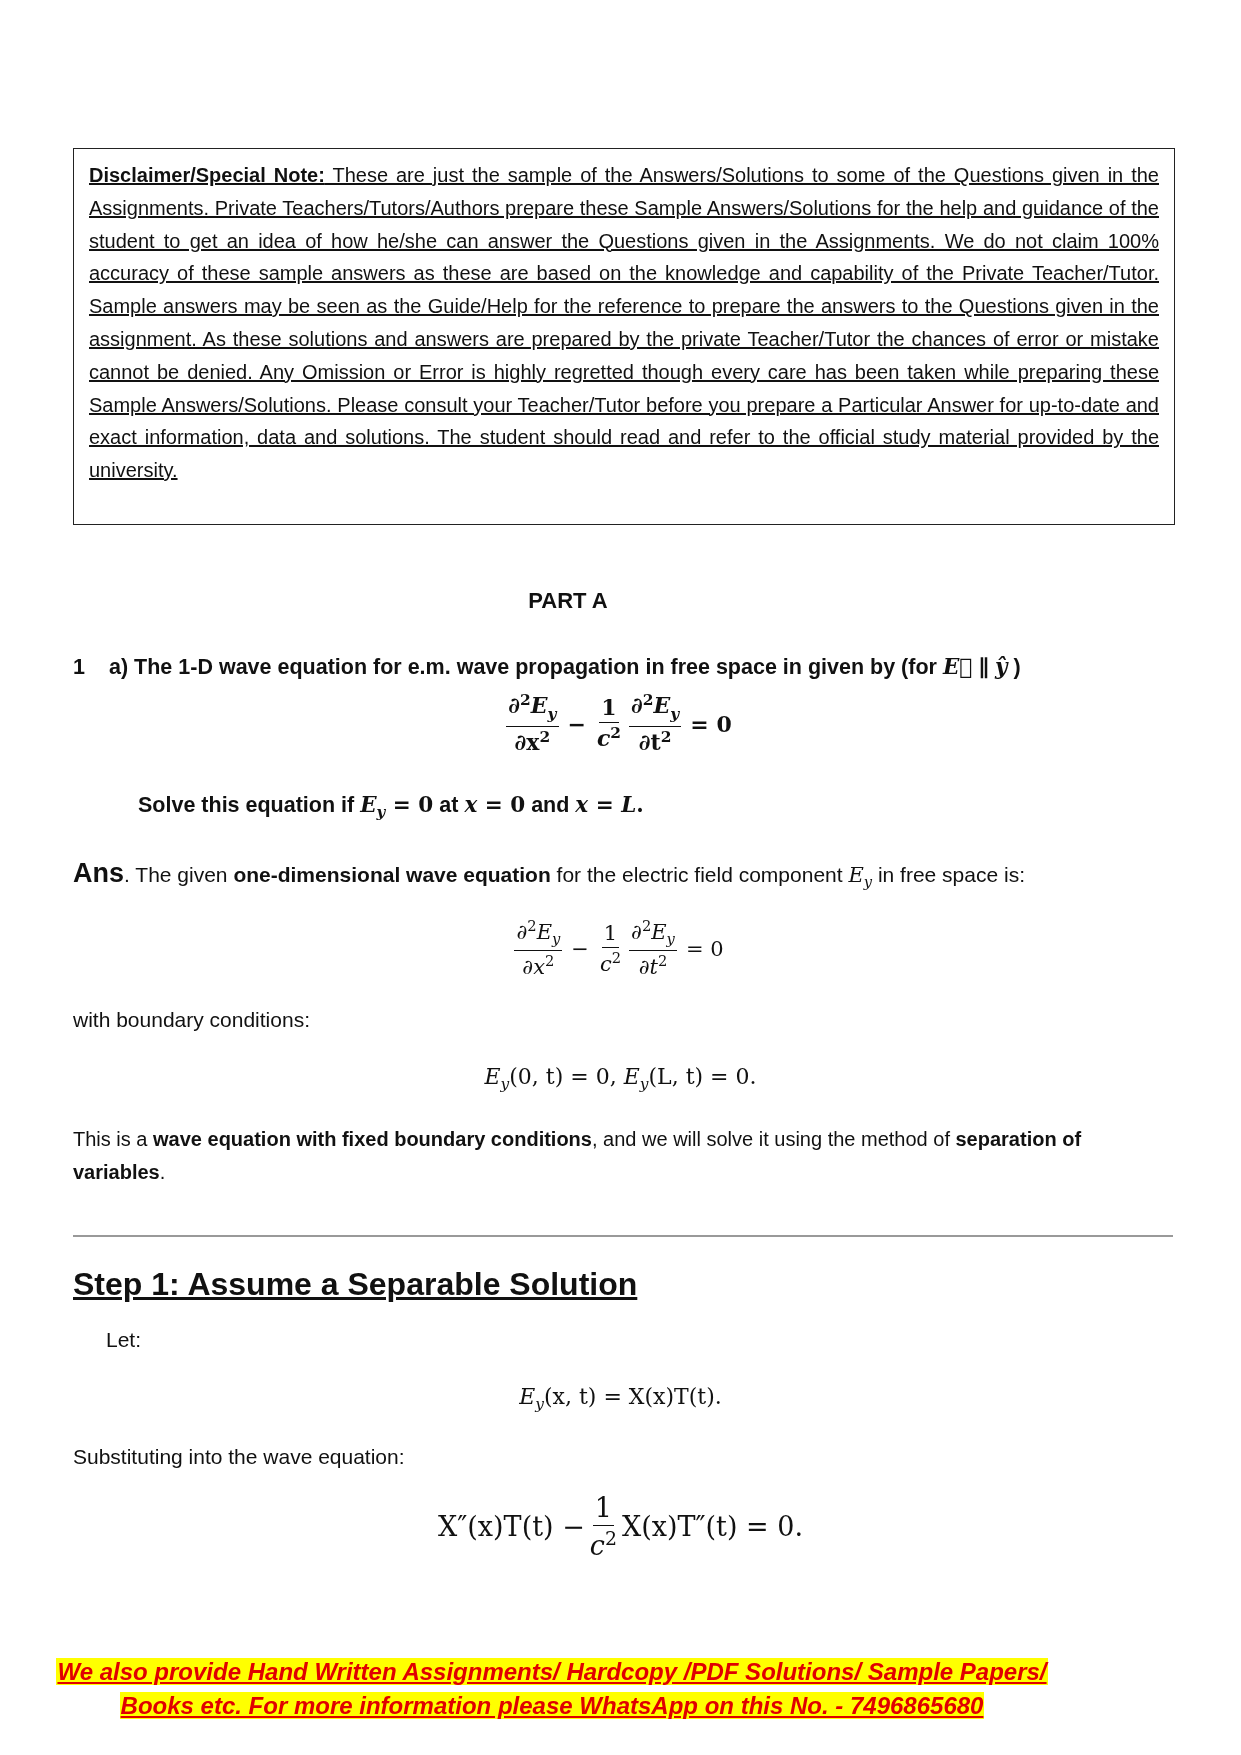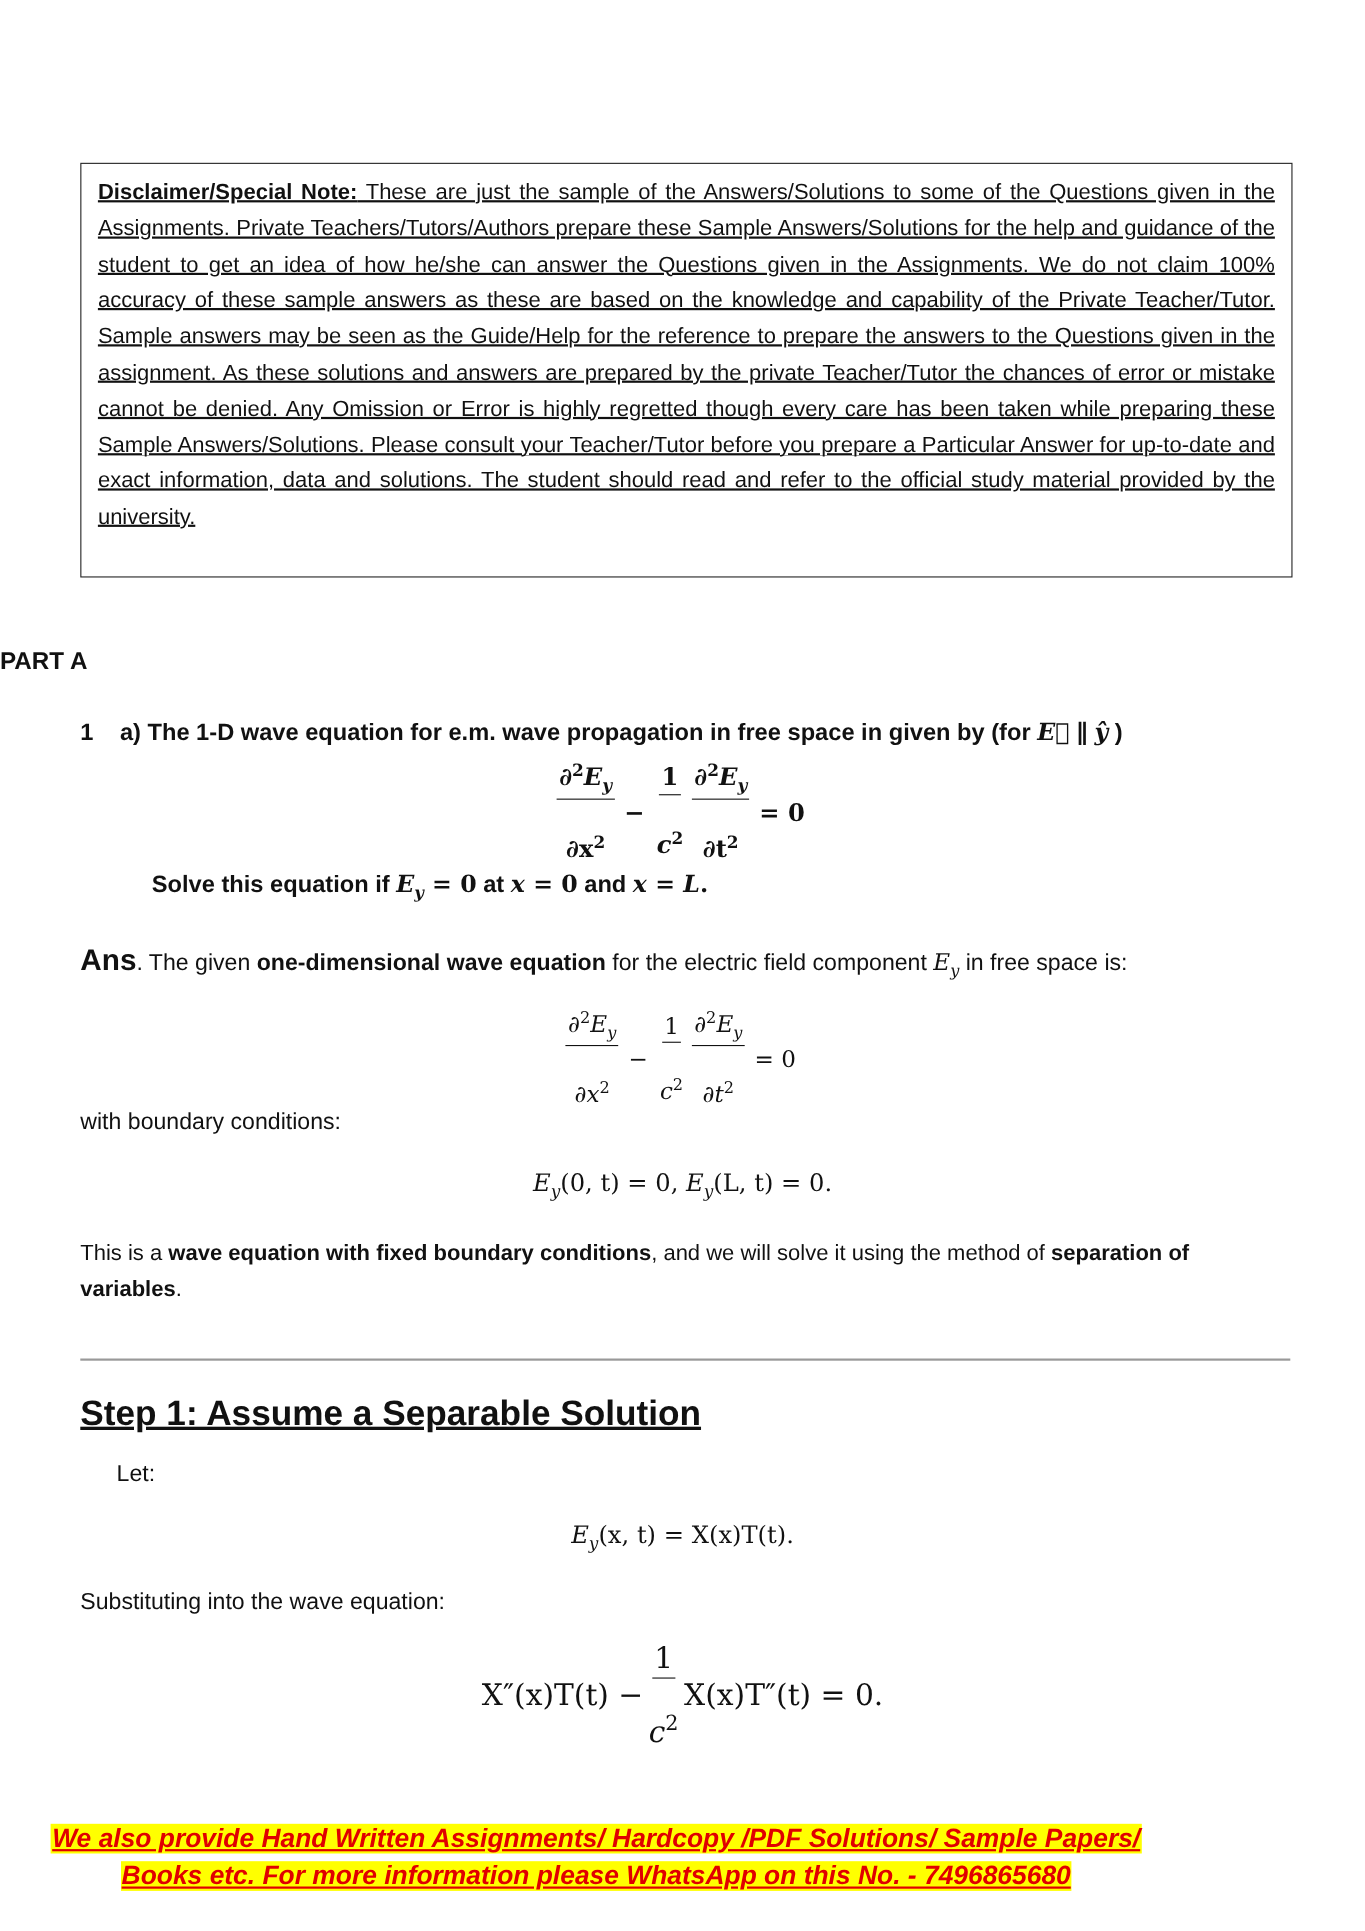--- a/index.html
+++ b/index.html
@@ -16,7 +16,7 @@
   .disclaimer span { text-decoration: underline; }
   .disclaimer b { text-decoration: underline; }
   .part-title {
-    position: absolute; left: 0; width: 1136px; top: 588px; text-align: left;
+    position: absolute; left: 0; width: 1136px; top: 588px; text-align: center;
     font-weight: bold; font-size: 22px;
   }
   .question {

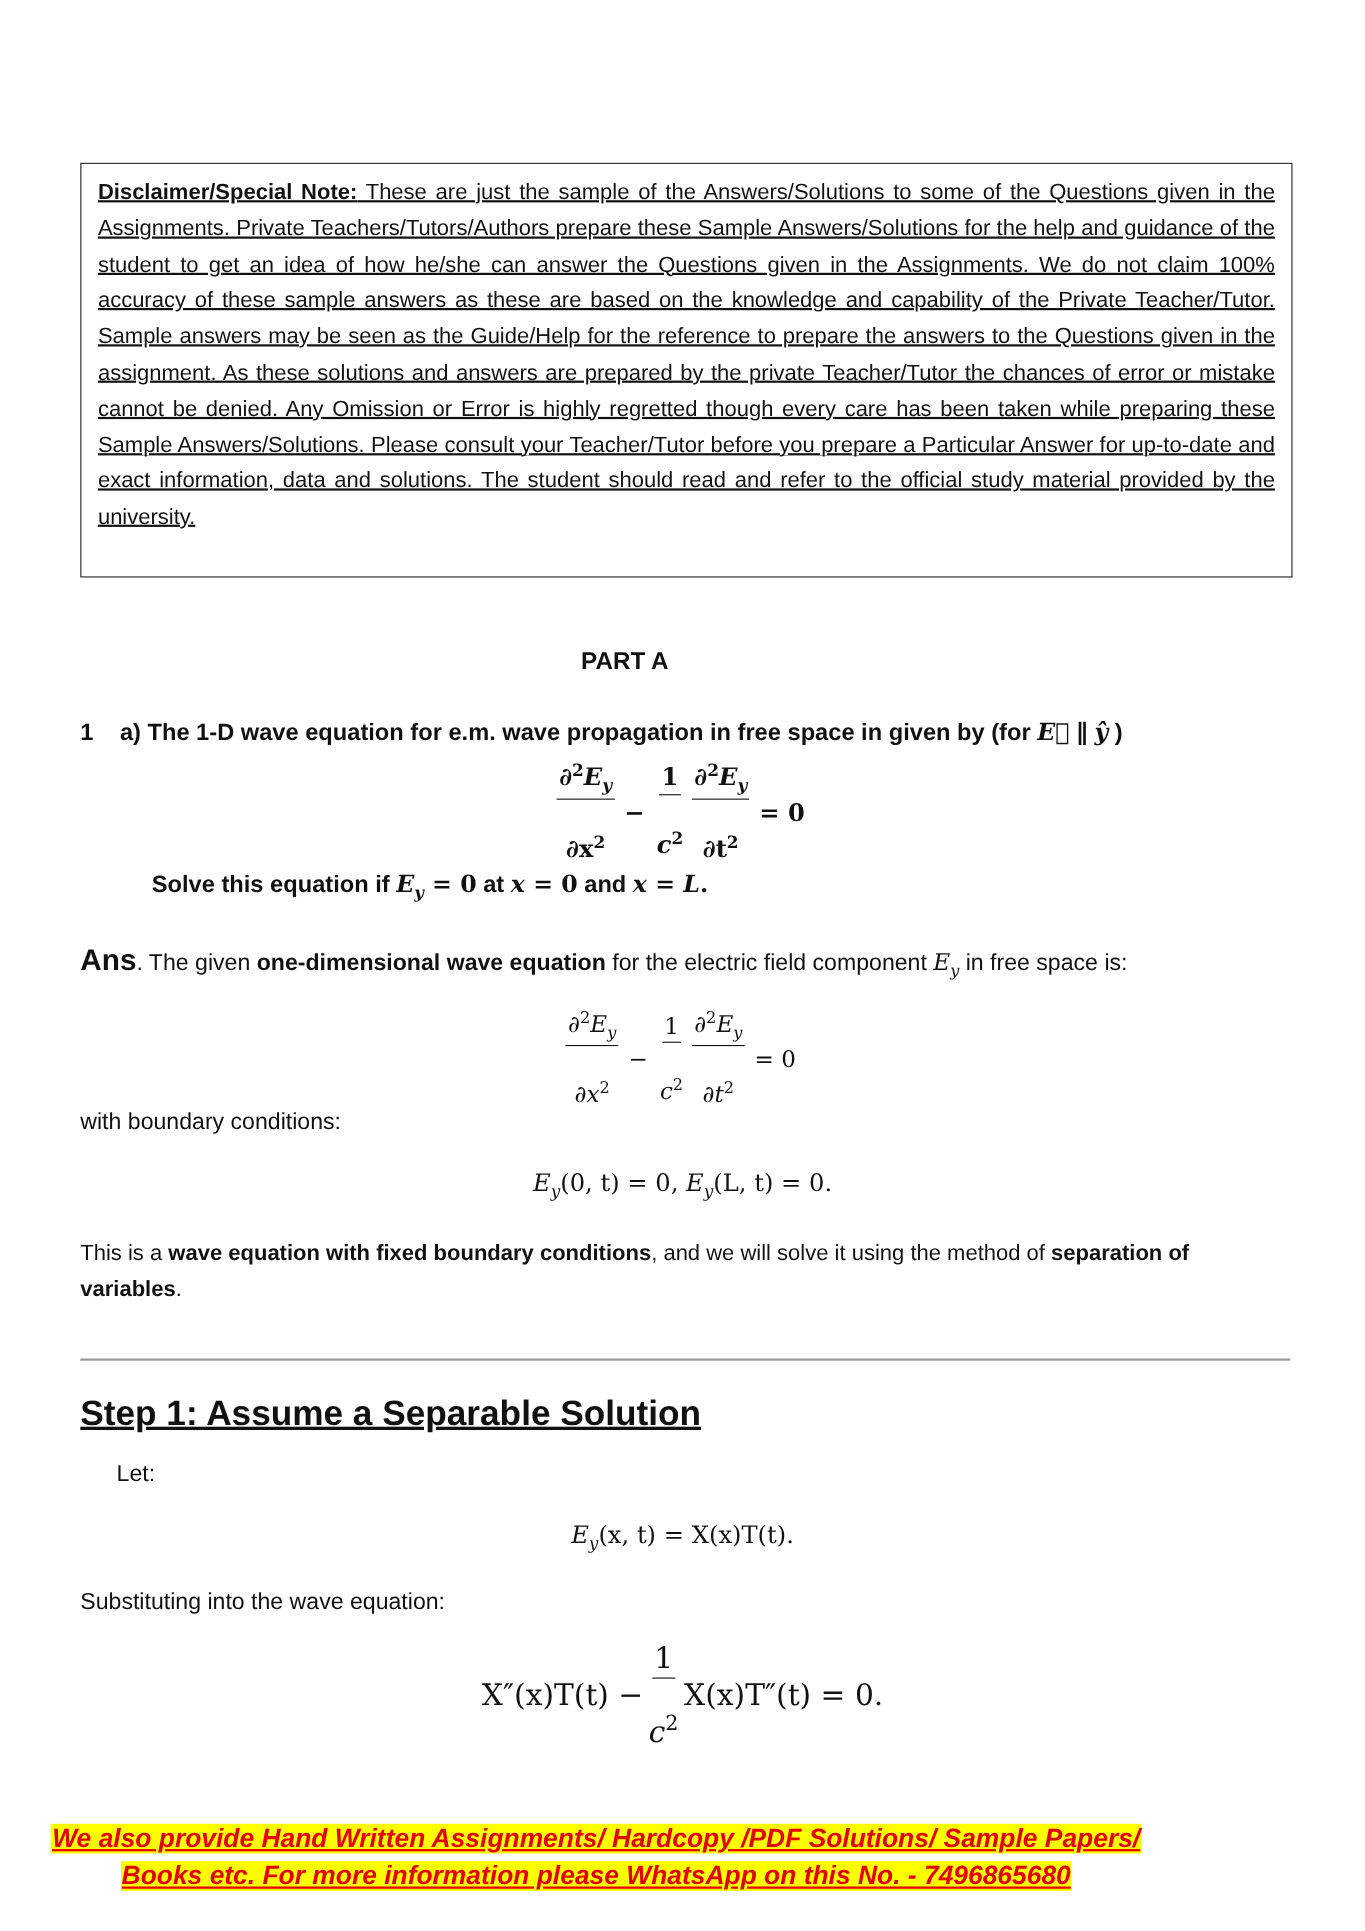--- a/index.html
+++ b/index.html
@@ -32,7 +32,7 @@
   }
   .frac { display: inline-flex; flex-direction: column; align-items: center; margin: 0 3px; vertical-align: middle; }
   .frac .num { padding: 0 2px 2px 2px; border-bottom: 1.6px solid #111; line-height: 1.15; text-align: right; }
-  .frac .den { padding: 2px 2px 0 2px; line-height: 1.15; margin-top: 29px; }
+  .frac .den { padding: 2px 2px 0 2px; line-height: 1.15; }
   .op { margin: 0 6px; }
   .sub { font-size: 0.7em; vertical-align: -0.35em; }
   .sup { font-size: 0.7em; vertical-align: 0.55em; }

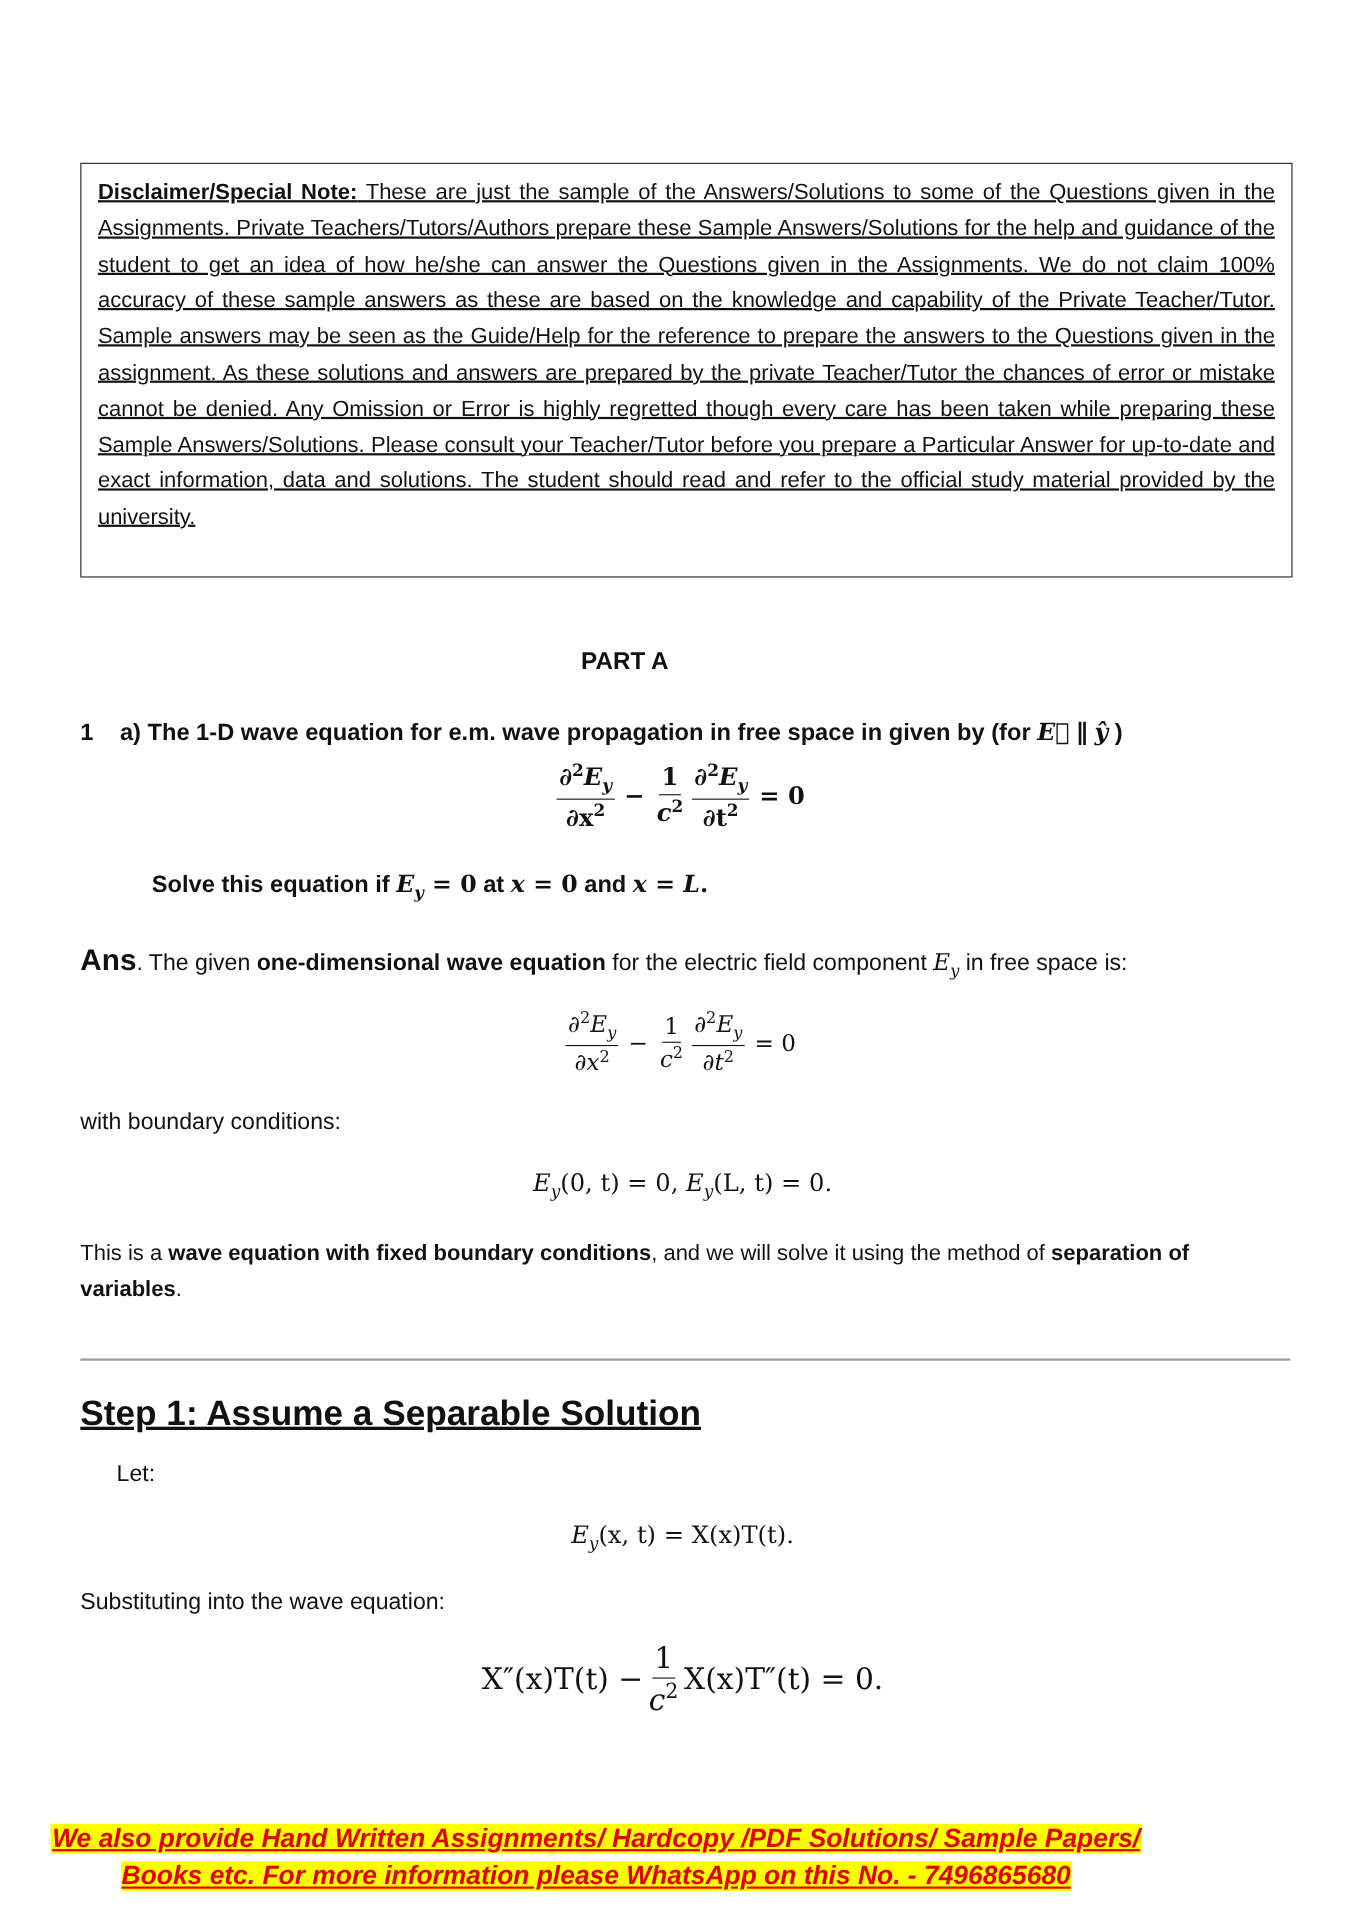--- a/index.html
+++ b/index.html
@@ -46,7 +46,7 @@
   .rule { position: absolute; left: 73px; top: 1235px; width: 1100px; height: 2px; background: #999; }
   .step-heading { position: absolute; left: 73px; top: 1266px; font-size: 32px; font-weight: bold; text-decoration: underline; }
   .footer {
-    position: absolute; left: 2px; width: 1080px; top: 1655px; text-align: center;
+    position: absolute; left: 12px; width: 1080px; top: 1655px; text-align: center;
     font-style: italic; font-weight: bold; color: #e00000; font-size: 24px; line-height: 34px;
   }
   .footer span { background: #ffff00; text-decoration: underline; padding: 0 1px; }

